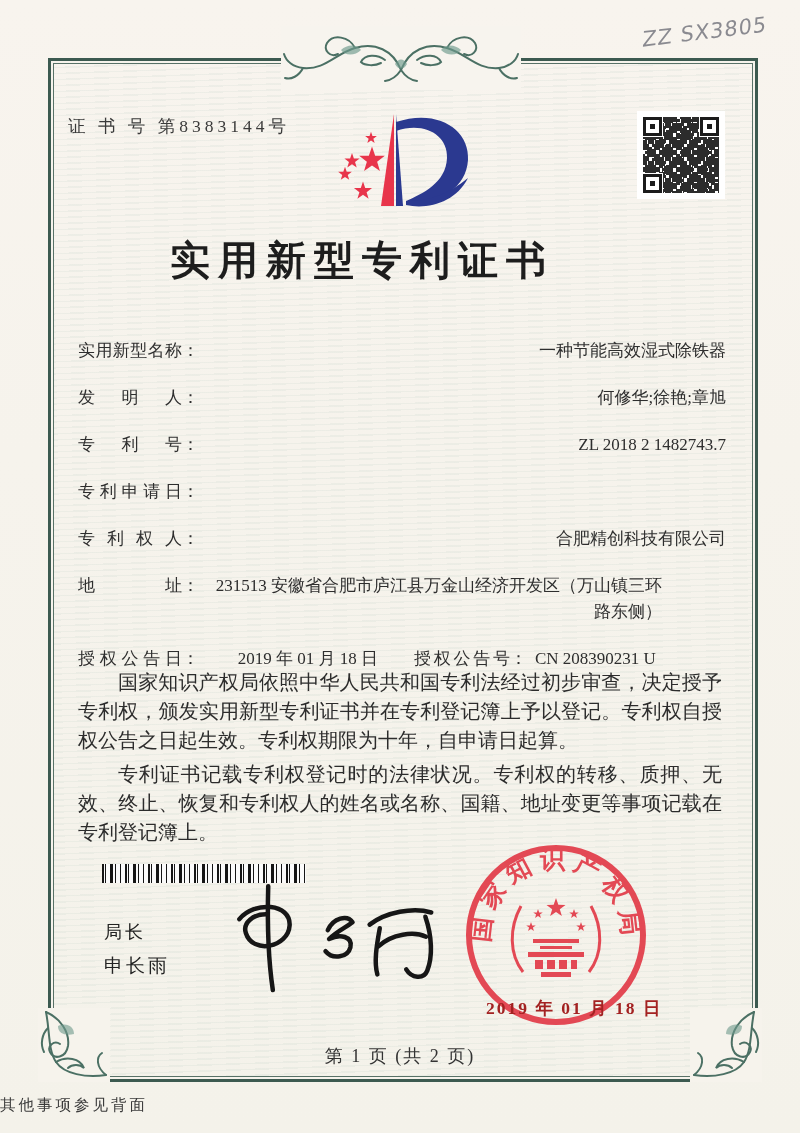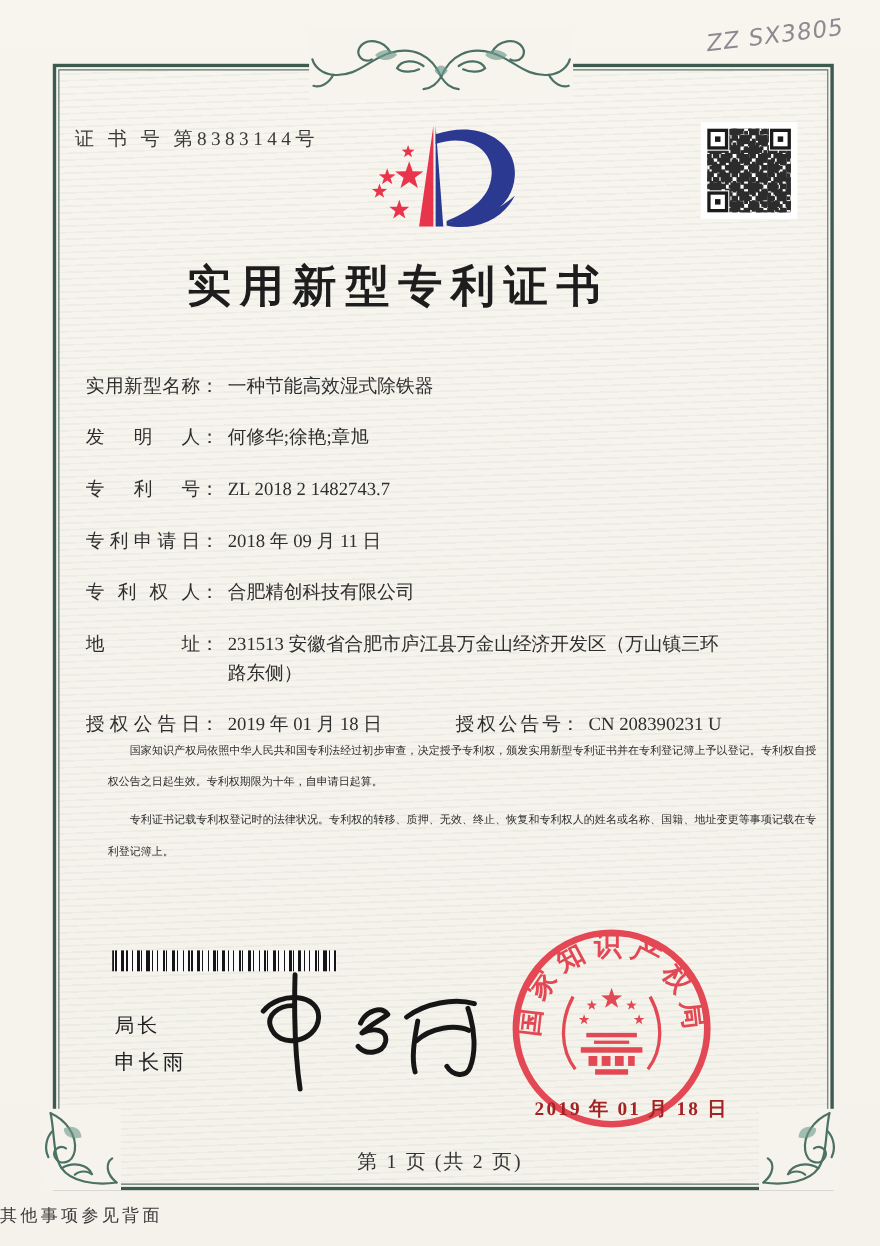--- a/index.html
+++ b/index.html
@@ -74,7 +74,7 @@
     flex:0 0 104px;
   }
   .fcolon{flex:0 0 auto;margin-right:8px;}
-  .fvalue{flex:1 1 auto;}
+  .fvalue{flex:1 1 auto;text-align:right;}
   .addr .fvalue{max-width:455px;}
   .pair2{display:flex;margin-left:36px;}
   .pair2 .flabel{width:96px;flex:0 0 96px;}

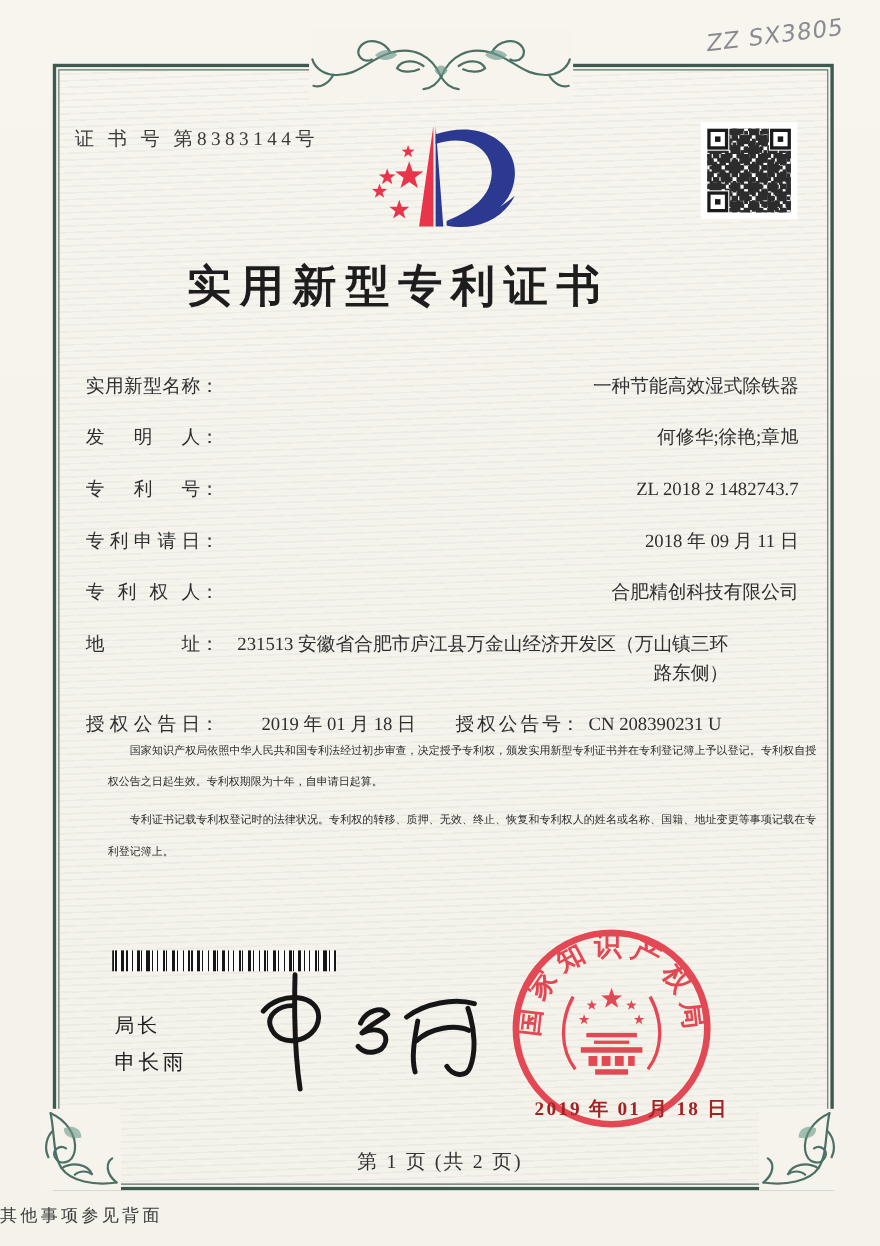--- a/index.html
+++ b/index.html
@@ -222,7 +222,6 @@
     <div class="frow">
       <span class="flabel">专利申请日</span>
         <span class="fcolon">：</span>
-      <span class="fvalue">2018 年 09 月 11 日</span>
     </div>
     <div class="frow">
       <span class="flabel">专利权人</span>

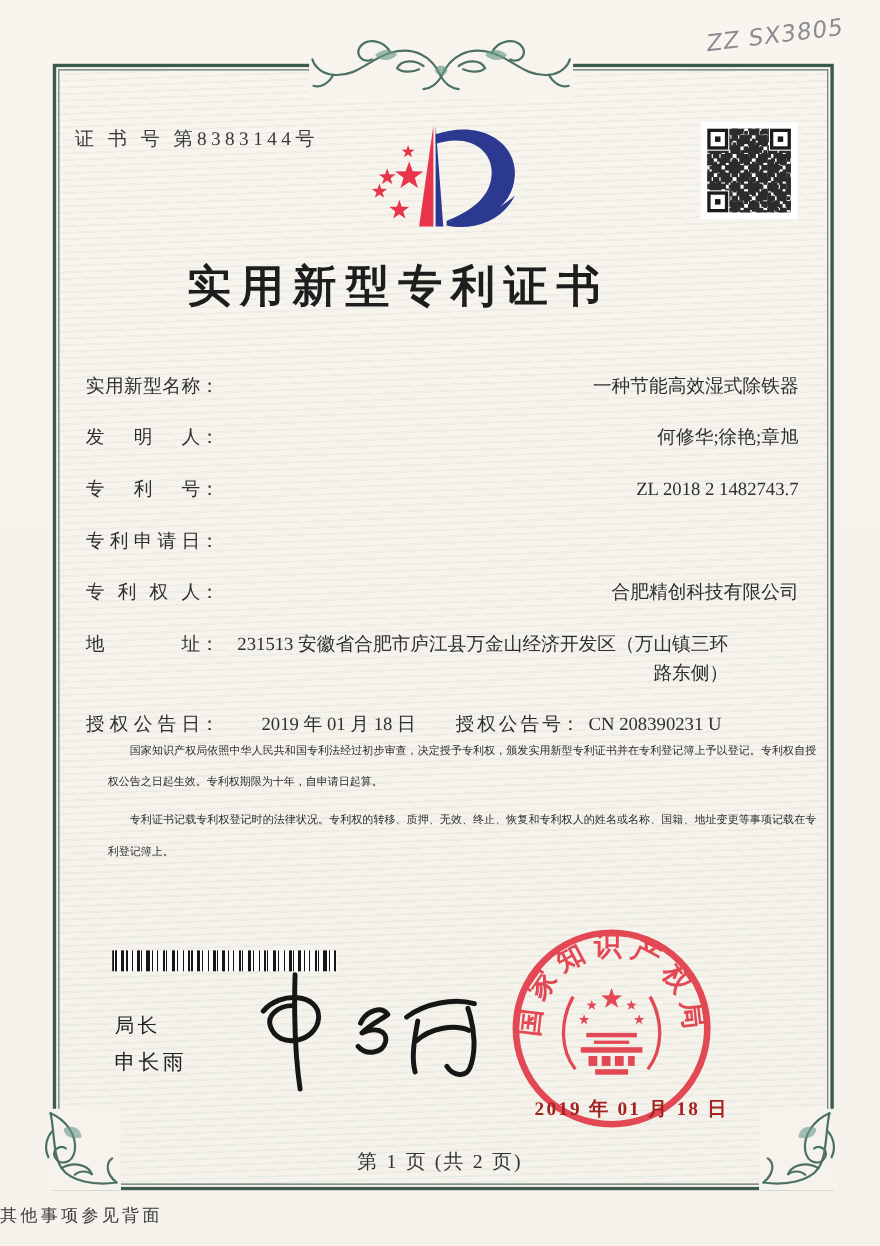--- a/index.html
+++ b/index.html
@@ -82,9 +82,8 @@
   
   .body-text{
     position:absolute;left:78px;top:668px;width:644px;
-    font-size:10px;line-height:29px;color:#2c2c2c;
+    font-size:20px;line-height:29px;color:#2c2c2c;
     text-align:justify;
-    margin-left:20px;
   }
   .body-text p{margin:0 0 5px 0;text-indent:2em;}
   

